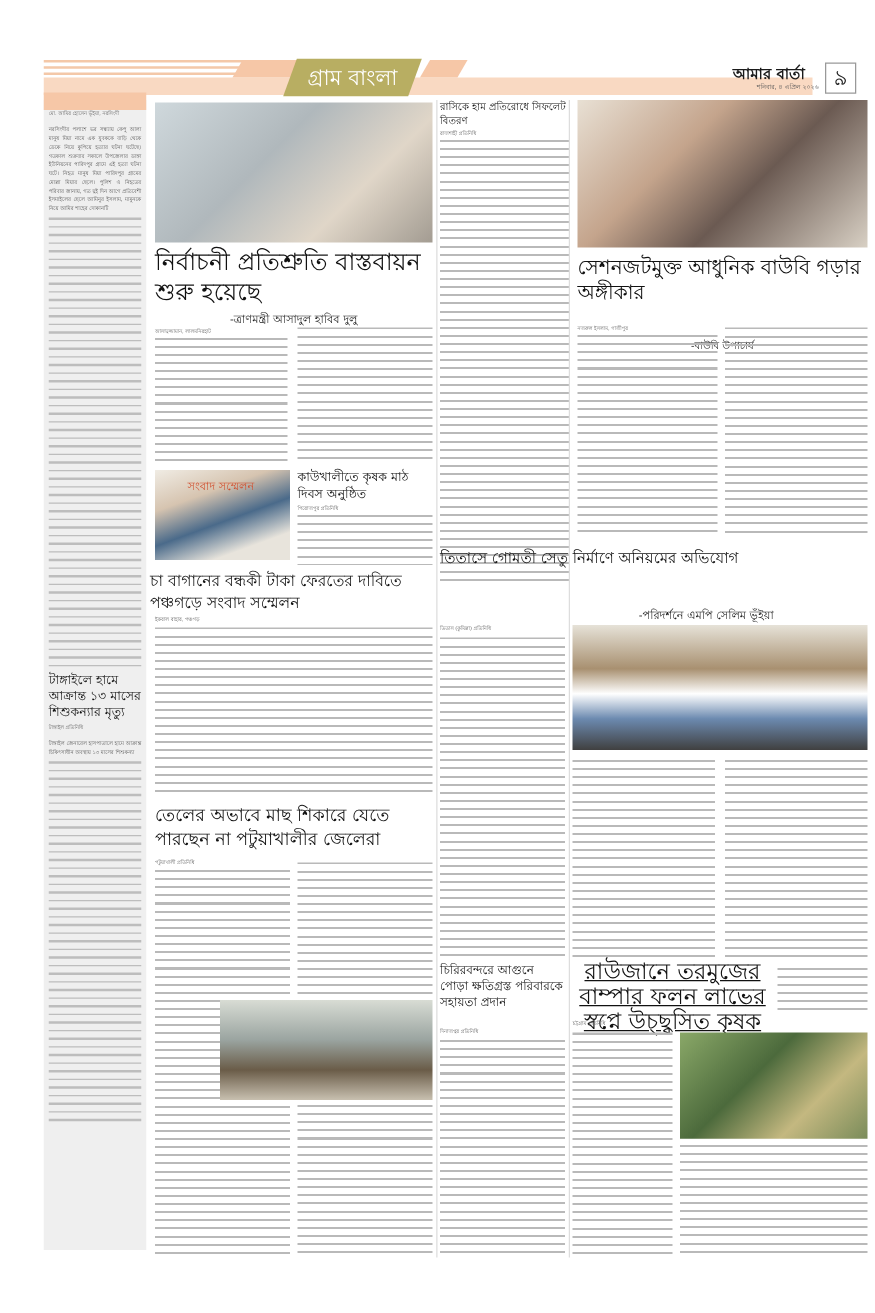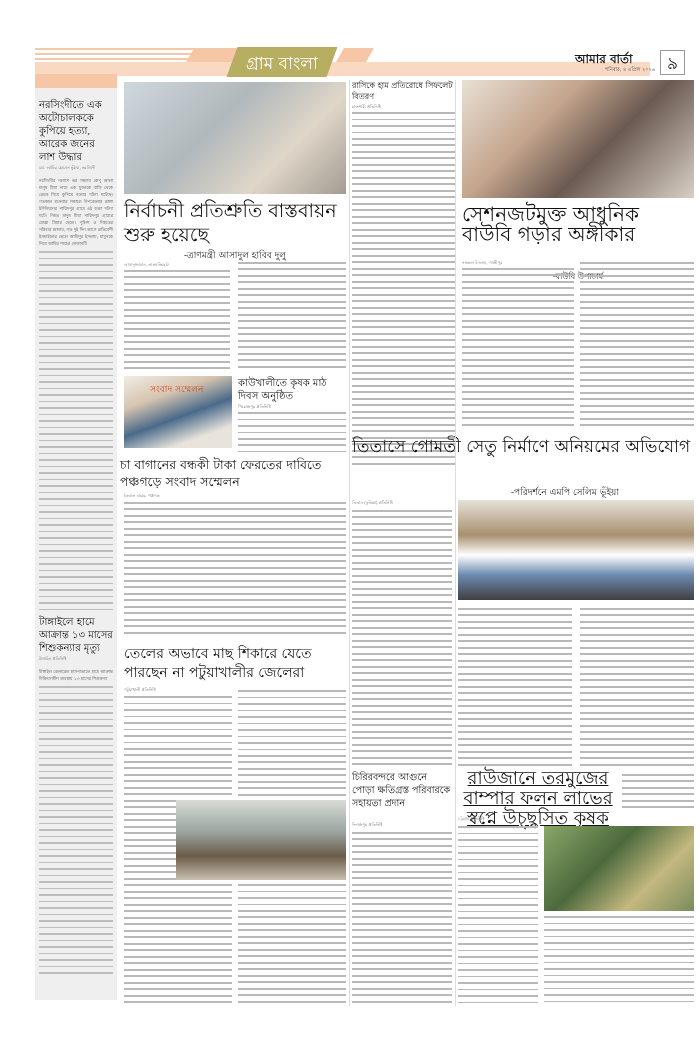--- a/index.html
+++ b/index.html
@@ -15,7 +15,7 @@
   .hdr-stripe2 { position: absolute; left: 340px; top: 48px; width: 30px; height: 14px; background: #f6c7a7; transform: skewX(-30deg); }
   .hdr-tab { position: absolute; left: 232px; top: 47px; width: 100px; height: 30px; background: #b8ae62; transform: skewX(-20deg); }
   .hdr-tab-text { position: absolute; left: 232px; top: 48px; width: 100px; height: 30px; line-height: 30px; text-align: center; color: #fff; font-size: 17px; font-family: "DejaVu Serif", serif; }
-  .brand { position: absolute; left: 575px; top: 50px; width: 80px; text-align: left; font-weight: bold; font-size: 12px; color: #1a1a1a; }
+  .brand { position: absolute; left: 575px; top: 50px; width: 80px; text-align: center; font-weight: bold; font-size: 12px; color: #1a1a1a; }
   .date { position: absolute; left: 560px; top: 66px; width: 95px; text-align: right; font-size: 5px; color: #555; }
   .pgnum { position: absolute; left: 660px; top: 50px; width: 25px; height: 25px; border: 1px solid #999; background: #fff; font-size: 17px; text-align: center; line-height: 25px; }
 

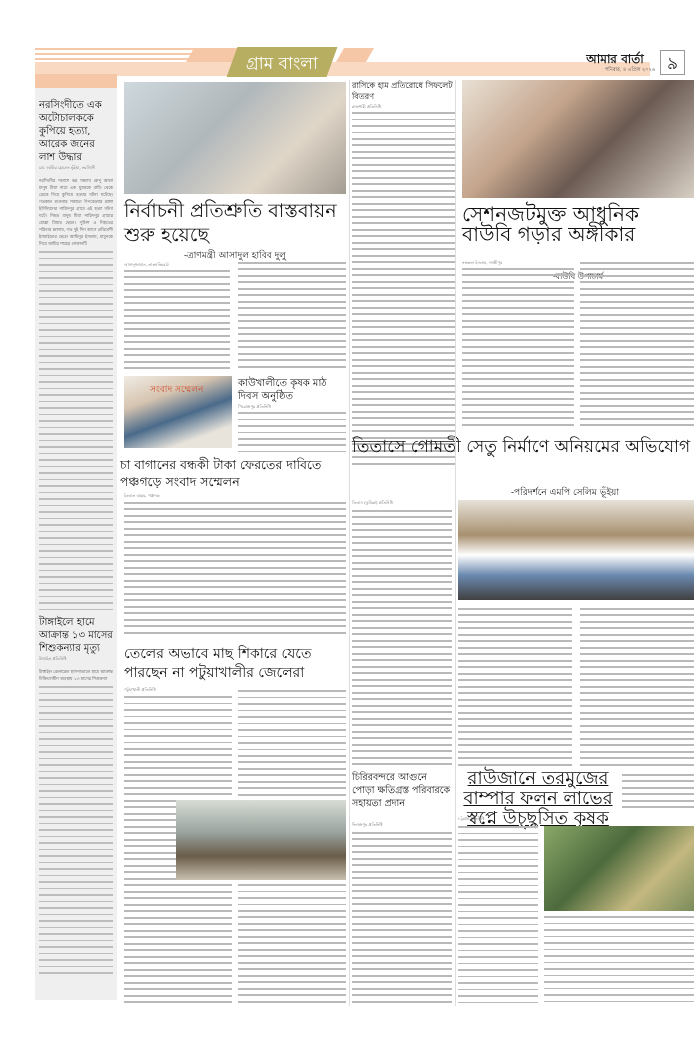--- a/index.html
+++ b/index.html
@@ -63,7 +63,6 @@
 
 <div class="lcol">
   <div class="lcol-top"></div>
-  <h3>নরসিংদীতে এক অটোচালককে কুপিয়ে হত্যা, আরেক জনের লাশ উদ্ধার</h3>
   <div class="byline">মো. আমির হোসেন ভূঁইয়া, নরসিংদী</div>
   <div class="body-text">নরসিংদীর পলাশে ভর সন্ধ্যায় কেপু আলা মানুষ মিয়া নামে এক যুবককে বাড়ি থেকে ডেকে নিয়ে কুপিয়ে হত্যার ঘটনা ঘটেছে। গতকাল শুক্রবার সকালে উপজেলার ডাঙ্গা ইউনিয়নের পারিদপুর গ্রামে এই হত্যা ঘটনা ঘটে। নিহত মানুষ মিয়া পারিদপুর গ্রামের মোল্লা মিয়ার ছেলে। পুলিশ ও নিহতের পরিবার জানায়, গত দুই দিন আগে প্রতিবেশী ইসমাইলের ছেলে আমিনুর ইসলাম, মামুনকে নিয়ে আমির শাহের দোকানটি</div>
   <div class="fill-lines" style="margin-top:4px;">

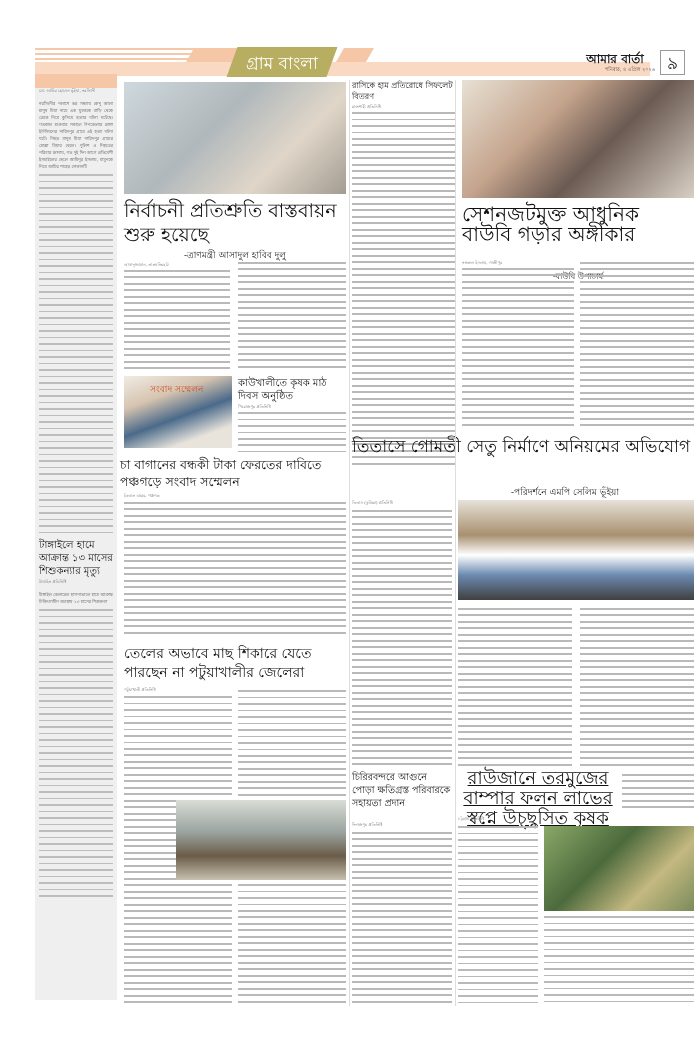--- a/index.html
+++ b/index.html
@@ -187,7 +187,7 @@
 <div class="abs textblock" style="left:352px; top:112px; width:104px; height:355px;"></div>
 
 <div class="abs photo warm" style="left:462px; top:80px; width:232px; height:118px;"></div>
-<div class="abs headline" style="left:462px; top:204px; width:232px; font-size:20px; line-height:20px;">সেশনজটমুক্ত আধুনিক বাউবি গড়ার অঙ্গীকার</div>
+<div class="abs headline" style="left:462px; top:204px; width:232px; font-size:16px; line-height:20px;">সেশনজটমুক্ত আধুনিক বাউবি গড়ার অঙ্গীকার</div>
 <div class="abs sub" style="left:462px; top:246px; width:232px; font-size:8px;margin-top:24px;">-বাউবি উপাচার্য</div>
 <div class="abs byline" style="left:462px; top:260px; width:110px; margin:0;">নজরুল ইসলাম, গাজীপুর</div>
 <div class="abs textblock" style="left:462px; top:268px; width:112px; height:160px;"></div>

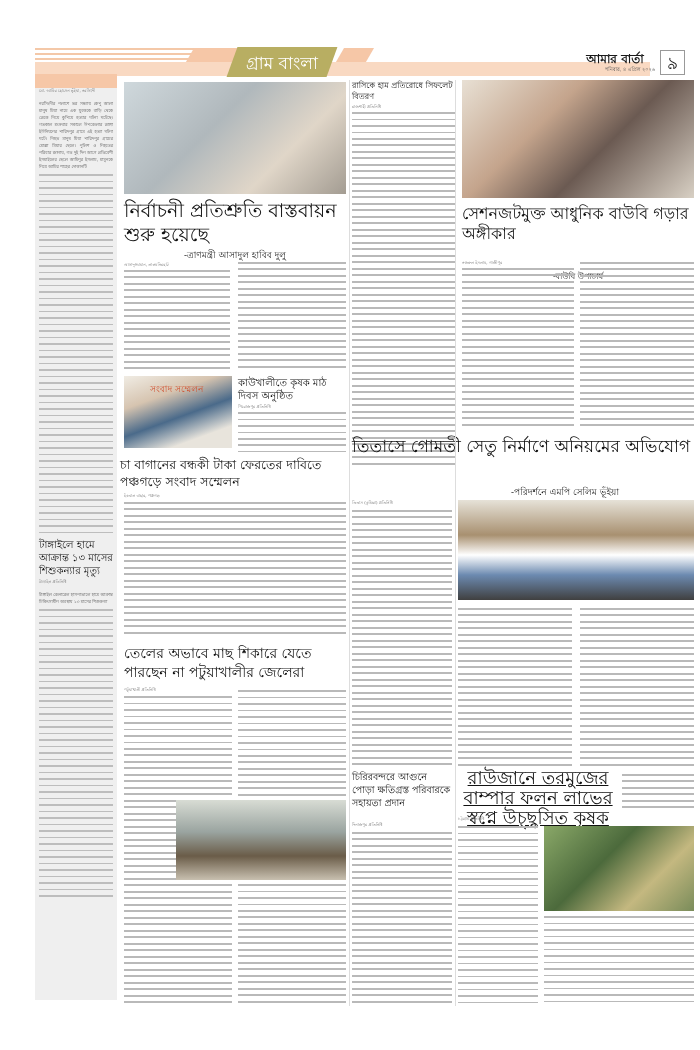--- a/index.html
+++ b/index.html
@@ -202,7 +202,7 @@
 <div class="abs byline" style="left:124px; top:493px; width:110px; margin:0;">ইকবাল বাহার, পঞ্চগড়</div>
 <div class="abs textblock" style="left:124px; top:502px; width:222px; height:135px;"></div>
 
-<div class="abs headline" style="left:352px; top:436px; width:342px; font-size:17px; line-height:20px;">তিতাসে গোমতী সেতু নির্মাণে অনিয়মের অভিযোগ</div>
+<div class="abs headline" style="left:352px; top:436px; width:342px; font-size:12px; line-height:20px;">তিতাসে গোমতী সেতু নির্মাণে অনিয়মের অভিযোগ</div>
 <div class="abs sub" style="left:440px; top:485px; width:250px; font-size:9px;">-পরিদর্শনে এমপি সেলিম ভূঁইয়া</div>
 <div class="abs byline" style="left:352px; top:500px; width:100px; margin:0;">তিতাস (কুমিল্লা) প্রতিনিধি</div>
 <div class="abs textblock" style="left:352px; top:510px; width:100px; height:258px;"></div>

